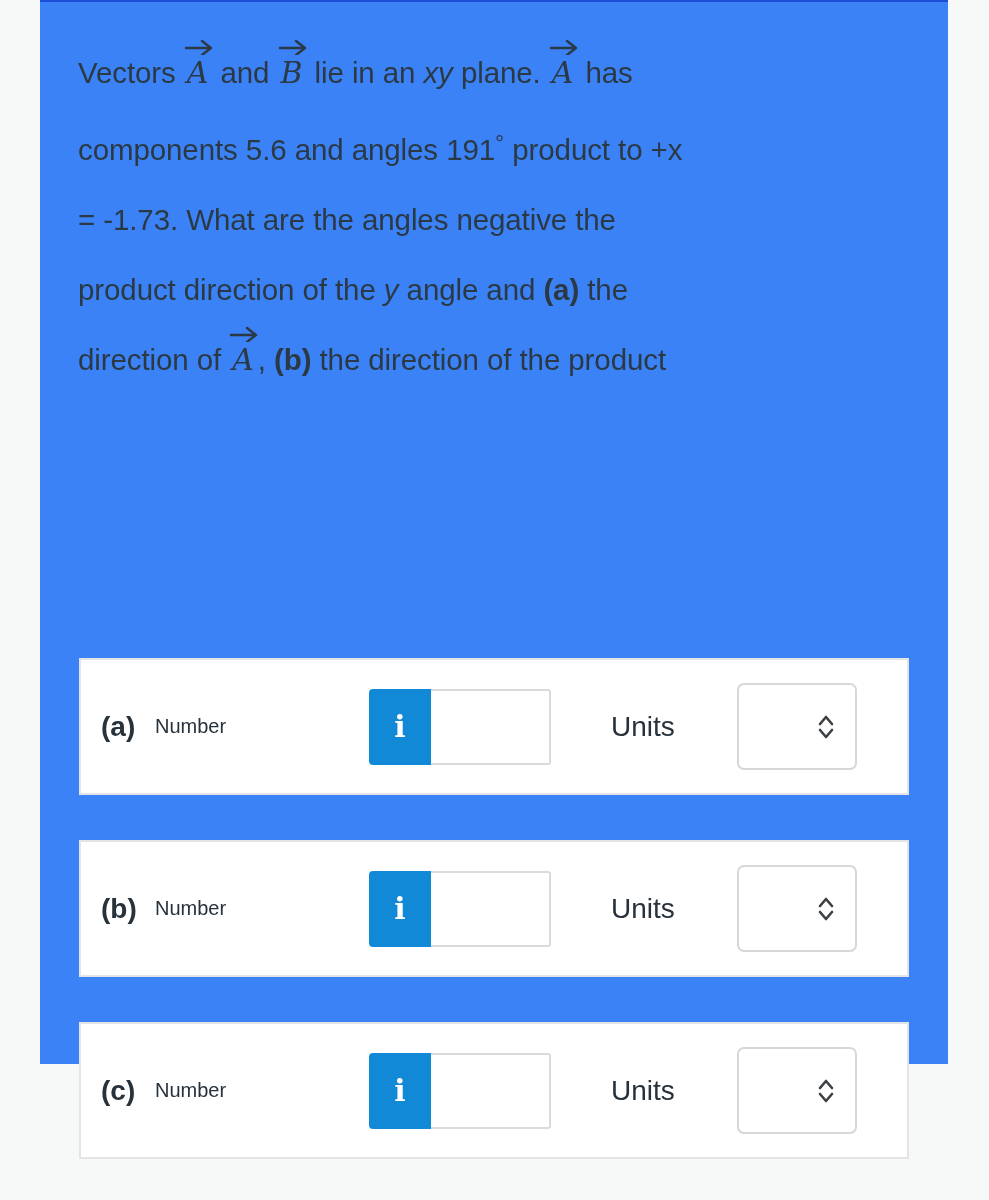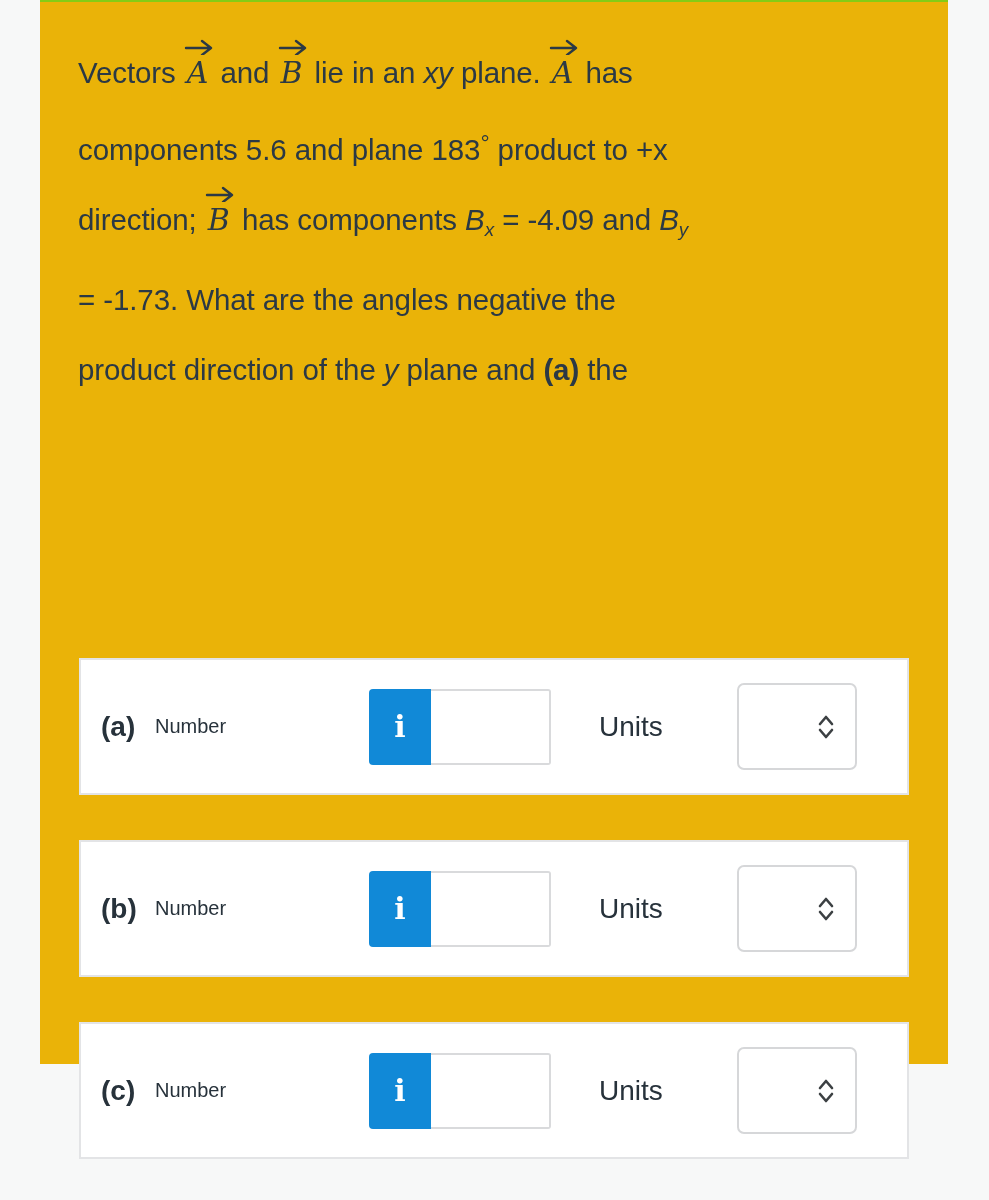--- a/index.html
+++ b/index.html
@@ -29,8 +29,8 @@
     top: 0px;
     width: 908px;
     height: 1064px;
-    background: #eab308;
-    border-top: 2px solid #84cc16;
+    background: #3b82f6;
+    border-top: 2px solid #1d4ed8;
     box-sizing: border-box;
   }
 

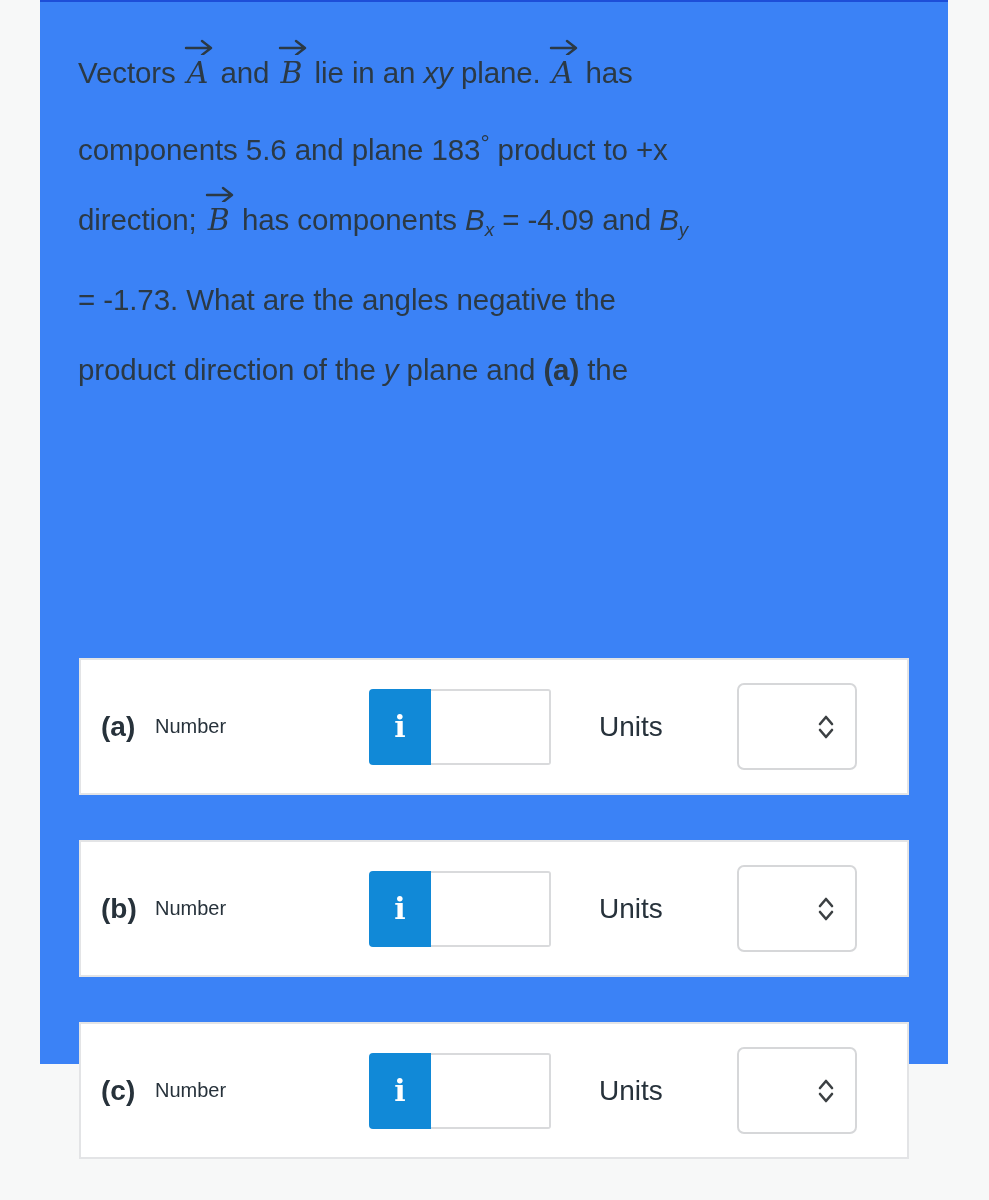--- a/index.html
+++ b/index.html
@@ -256,7 +256,7 @@
       <div class="qline">
         <span>components</span>
         <span>5.6</span>
-        <span>and plane</span>
+        <span>and angles</span>
         <span>183</span><span class="deg">°</span>
         <span>product to +x</span>
       </div>

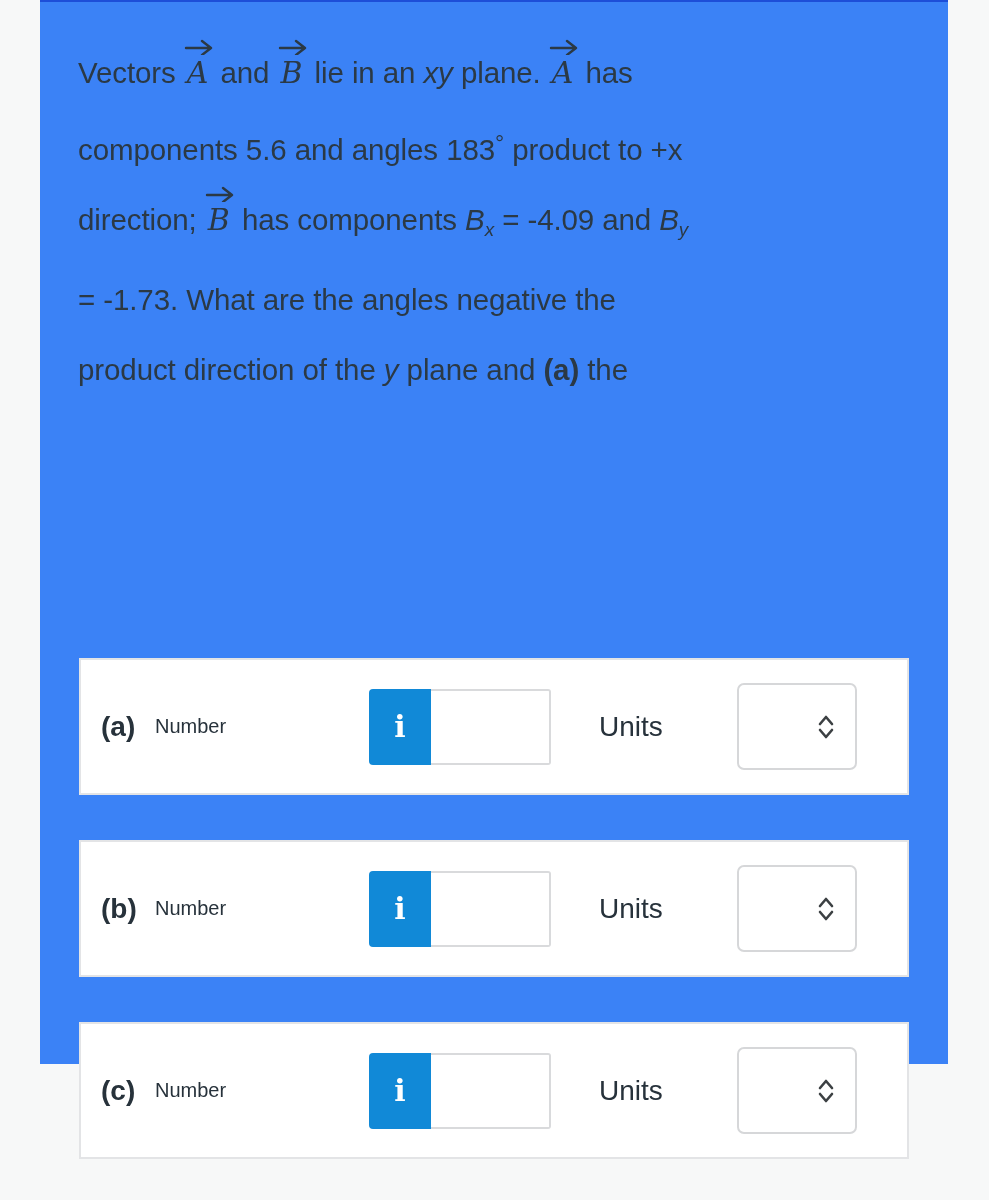--- a/index.html
+++ b/index.html
@@ -257,7 +257,7 @@
         <span>components</span>
         <span>5.6</span>
         <span>and angles</span>
-        <span>183</span><span class="deg">°</span>
+        <span>191</span><span class="deg">°</span>
         <span>product to +x</span>
       </div>
 

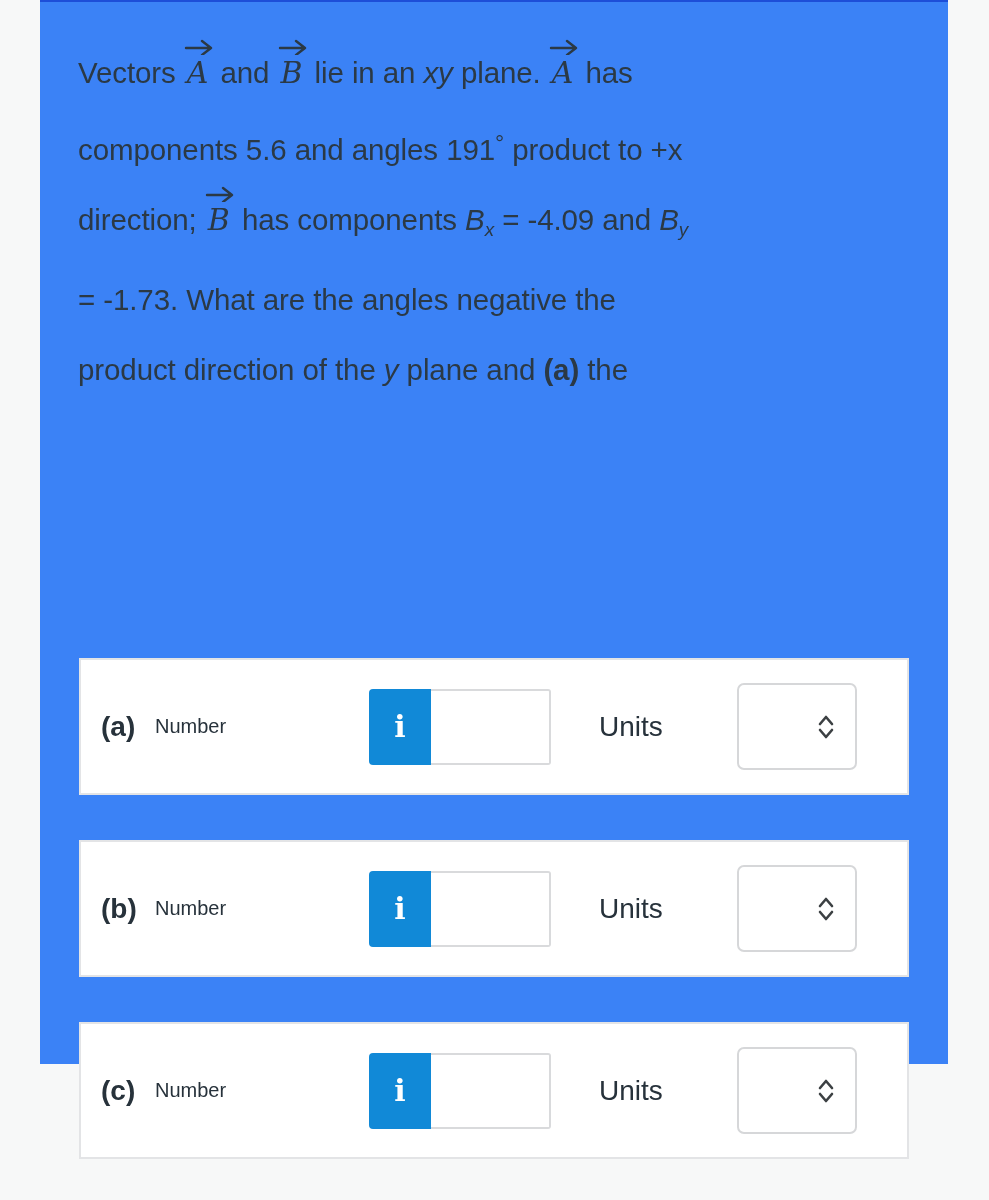--- a/index.html
+++ b/index.html
@@ -261,16 +261,6 @@
         <span>product to +x</span>
       </div>
 
-      <div class="qline">
-        <span>direction;</span>
-        <span class="vec"><svg class="arrow" viewBox="0 0 30 22">
-              <path d="M2 15 L26 15 M18 8 L27 15 L18 22" fill="none" stroke="#2b3945" stroke-width="2.4" stroke-linecap="round" stroke-linejoin="round"></path>
-            </svg><span>B</span></span>
-        <span>has components</span>
-        <span class="it">B</span><span class="sub">x</span>
-        <span>= -4.09 and</span>
-        <span class="it">B</span><span class="sub">y</span>
-      </div>
 
       <div class="qline">
         <span>= -1.73.</span>

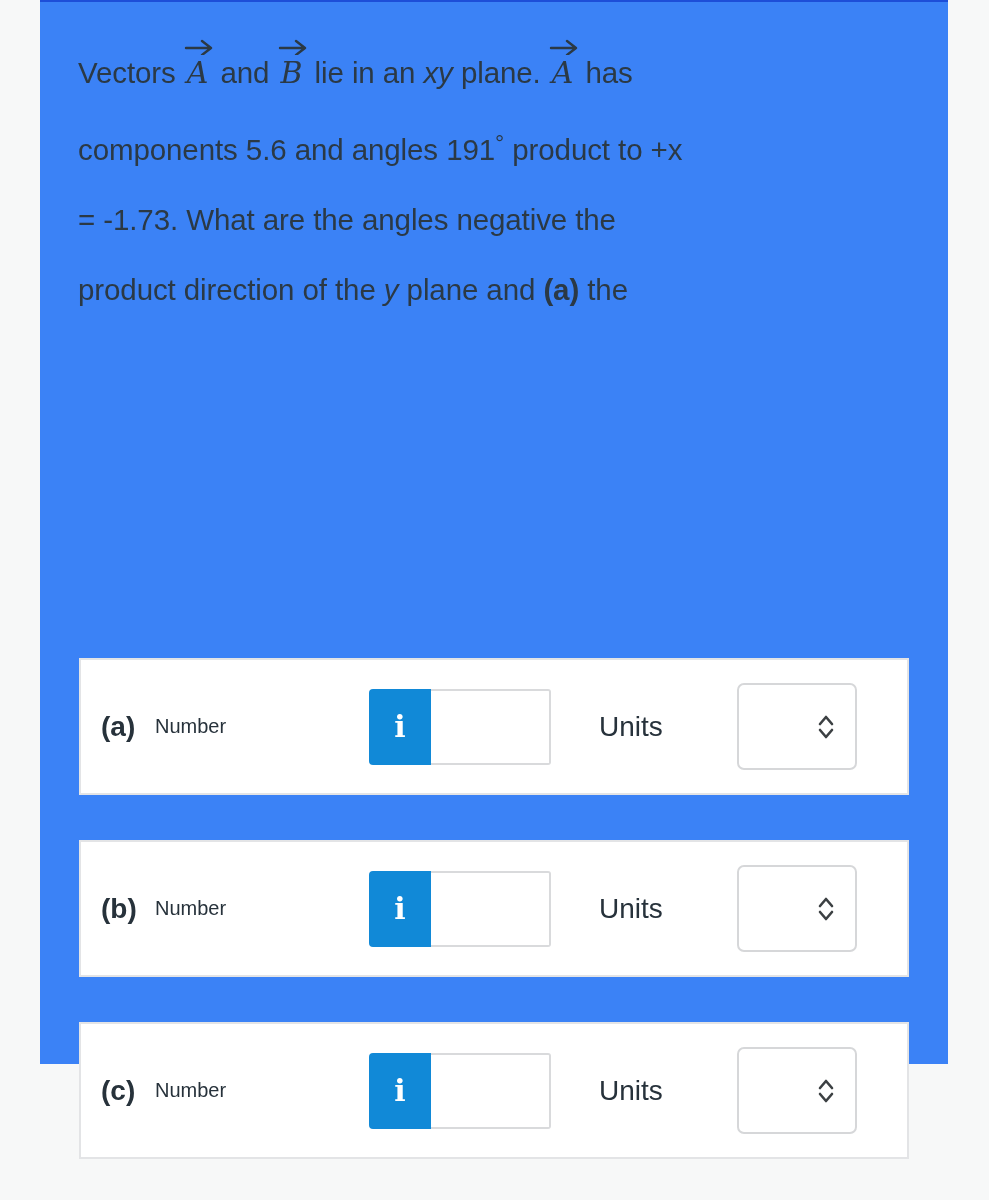--- a/index.html
+++ b/index.html
@@ -270,7 +270,7 @@
       <div class="qline">
         <span>product direction of the</span>
         <span class="it">y</span>
-        <span>plane and</span>
+        <span>angle and</span>
         <span class="bd">(a)</span>
         <span>the</span>
       </div>

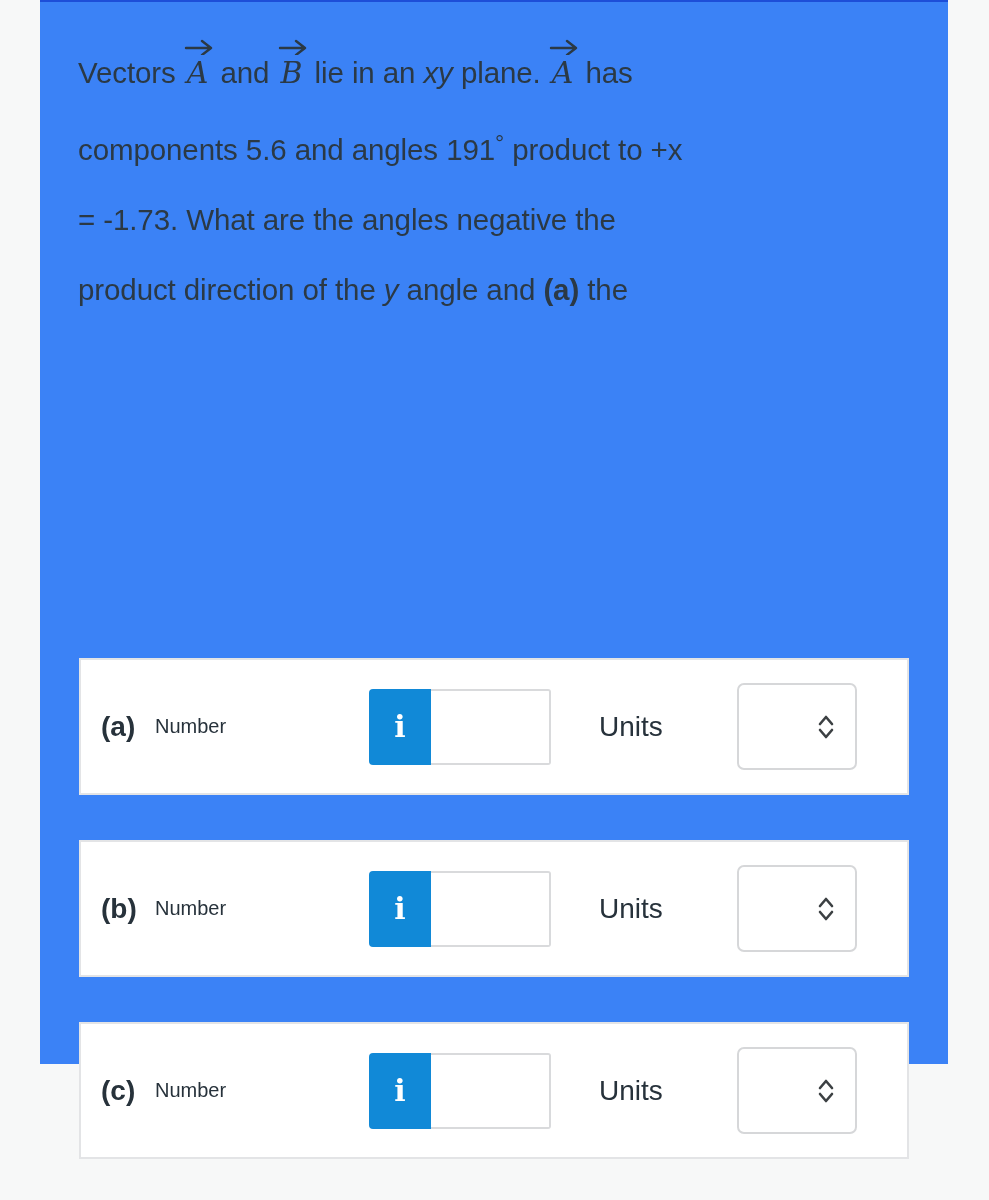--- a/index.html
+++ b/index.html
@@ -275,6 +275,14 @@
         <span>the</span>
       </div>
 
+      <div class="qline">
+        <span>direction of</span>
+        <span class="vec"><svg class="arrow" viewBox="0 0 30 22">
+              <path d="M2 15 L26 15 M18 8 L27 15 L18 22" fill="none" stroke="#2b3945" stroke-width="2.4" stroke-linecap="round" stroke-linejoin="round"></path>
+            </svg><span>A</span></span><span>,</span>
+        <span class="bd">(b)</span>
+        <span>the direction of the product</span>
+      </div>
 
 
 

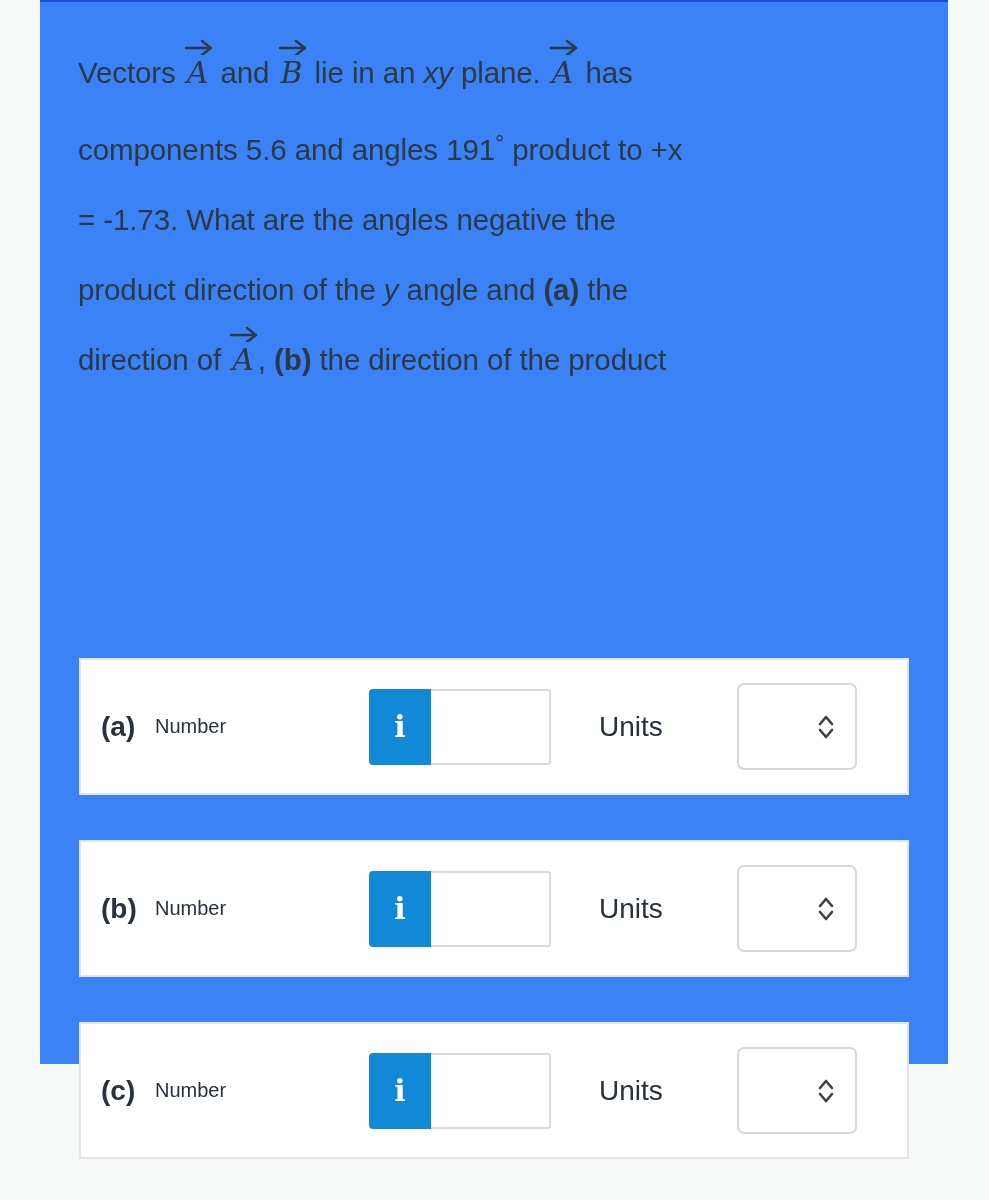--- a/index.html
+++ b/index.html
@@ -204,7 +204,7 @@
     font-size: 28px;
     width: 160px;
     text-align: left;
-    padding-left: 48px;
+    padding-left: 60px;
     box-sizing: border-box;
   }
 

